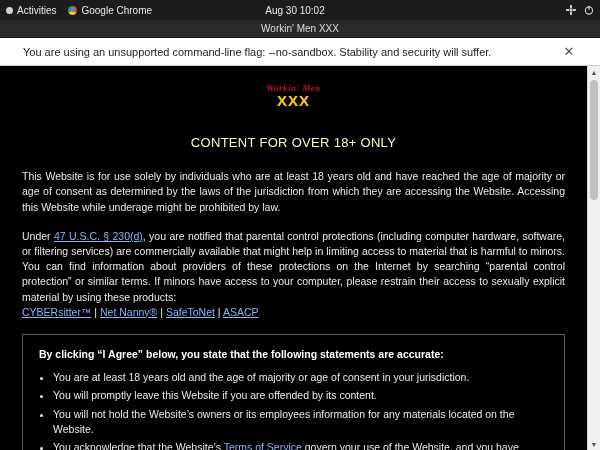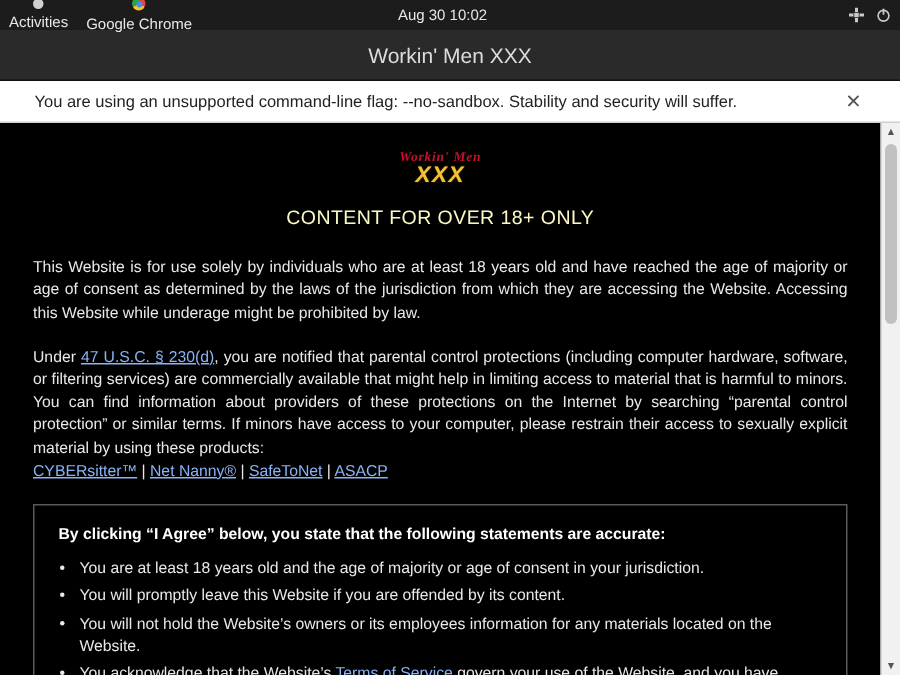--- a/index.html
+++ b/index.html
@@ -23,7 +23,7 @@
     position: relative;
   }
   .gnome-left { display: flex; align-items: center; gap: 12px; }
-  .gnome-item { display: flex; align-items: center; gap: 4px; cursor: default; flex-direction: column; }
+  .gnome-item { display: flex; align-items: center; gap: 4px; cursor: default; }
   .dot-icon {
     width: 7px; height: 7px; border-radius: 50%;
     background: #d0d0d0; display: inline-block;

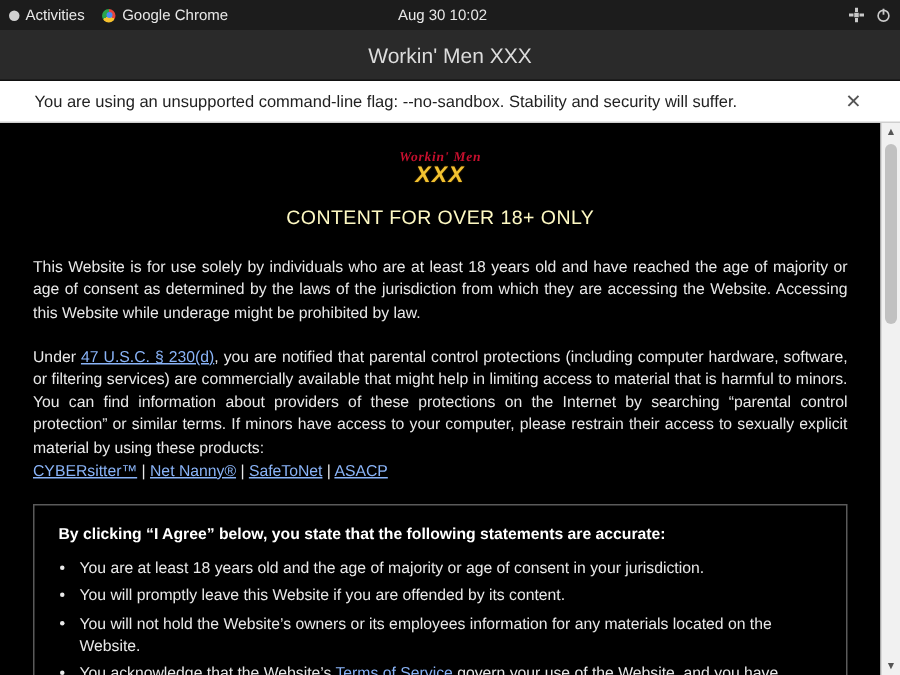--- a/index.html
+++ b/index.html
@@ -53,11 +53,11 @@
     background: #000;
   }
   .title-bar {
-    height: 34px;
+    height: 18px;
     background: #2a2a2a;
     color: #dcdcdc;
     display: flex; align-items: center; justify-content: center;
-    font-size: 14px;
+    font-size: 10px;
     border-bottom: 1px solid #111;
   }
   .infobar {

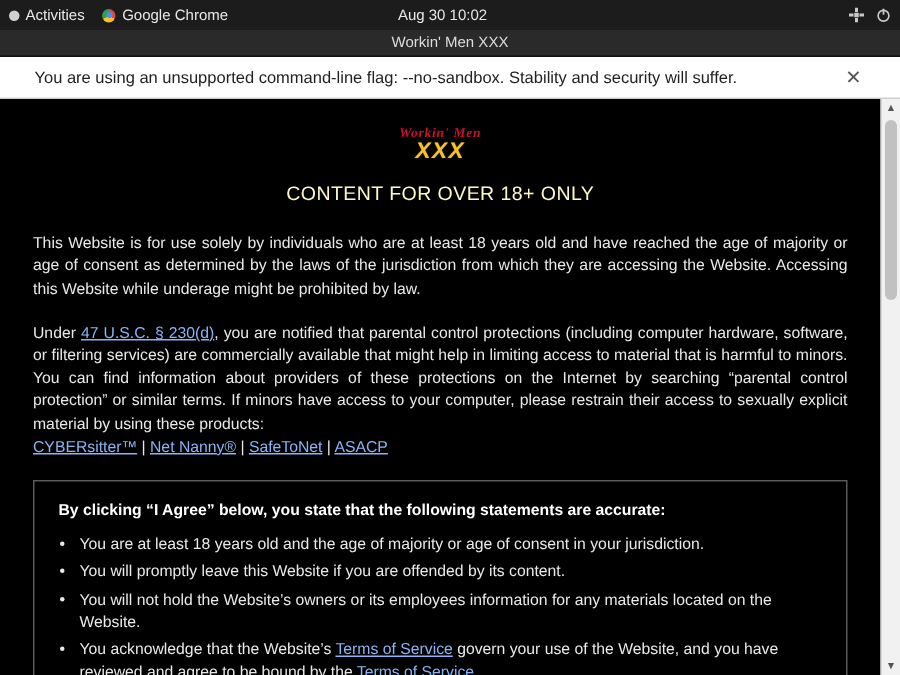--- a/index.html
+++ b/index.html
@@ -94,7 +94,7 @@
     font-size: 10.5px;
     line-height: 1.45;
   }
-  .logo-wrap { text-align: center; margin: 4px 0 10px; }
+  .logo-wrap { text-align: center; margin: 4px 0 24px; }
   .logo {
     display: inline-block;
     position: relative;

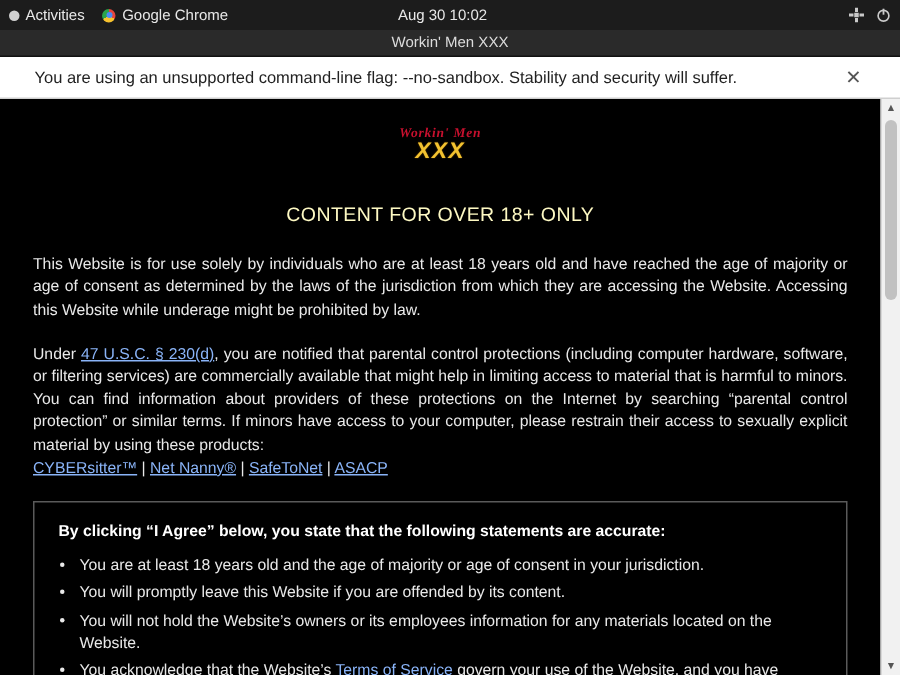--- a/index.html
+++ b/index.html
@@ -115,7 +115,6 @@
     letter-spacing: 1px;
     line-height: 1;
     text-shadow: 0 0 1px #8a5a00;
-    font-style: italic;
   }
   .headline {
     text-align: center;

